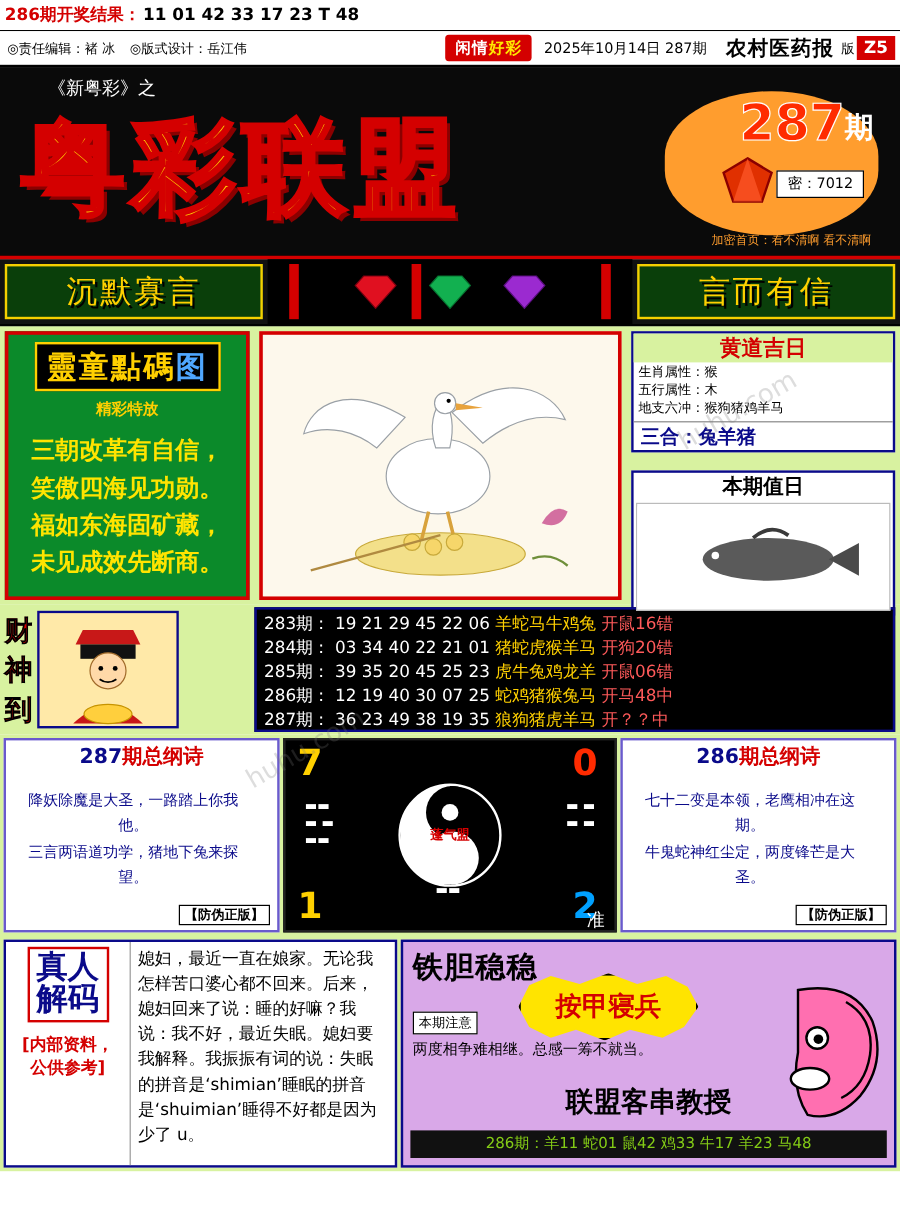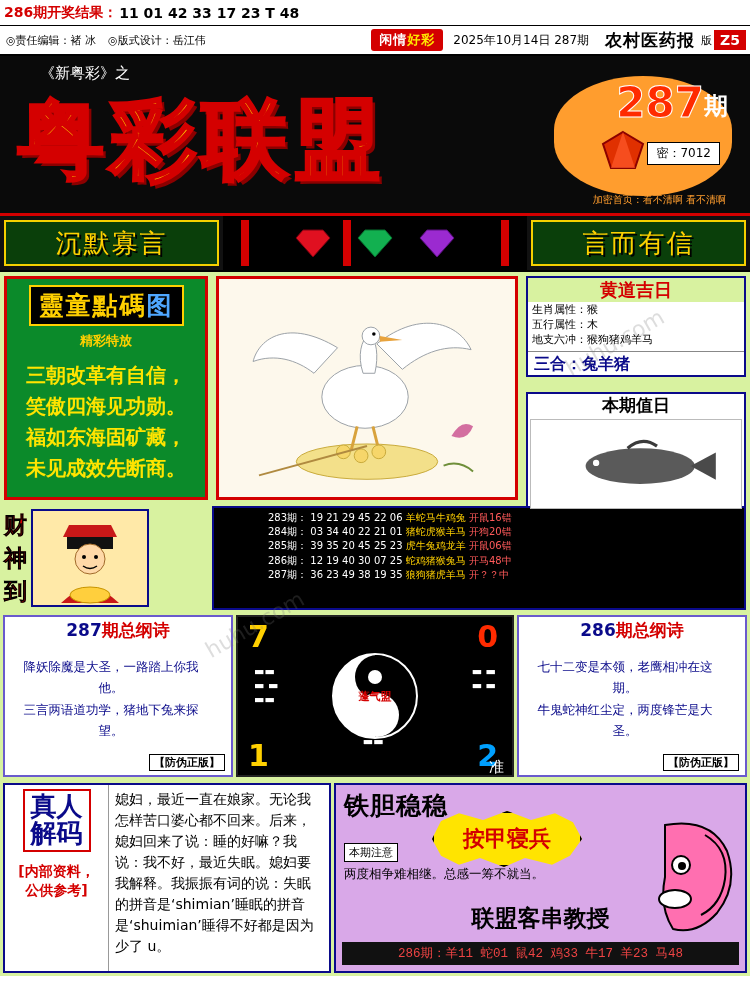--- a/index.html
+++ b/index.html
@@ -119,7 +119,7 @@
   .csd span { color:#d40000; font-size:23px; font-weight:bold; -webkit-text-stroke:0.5px #000; }
   .godbox { width:118px; height:98px; border:2px solid #0a0a8a; background:#ffe9a8; position:relative; overflow:hidden; }
   .rec-right { flex:1; border:2px solid #0a0a8a; background:#000; margin:2px 4px 2px 0; padding:3px 6px; }
-  .recline { color:#ffd000; font-size:10px; line-height:1.42; white-space:nowrap;margin-left:48px; }
+  .recline { color:#ffd000; font-size:14px; line-height:1.42; white-space:nowrap; }
   .recline .w { color:#fff; }
   .recline .r { color:#ff5a5a; }
 

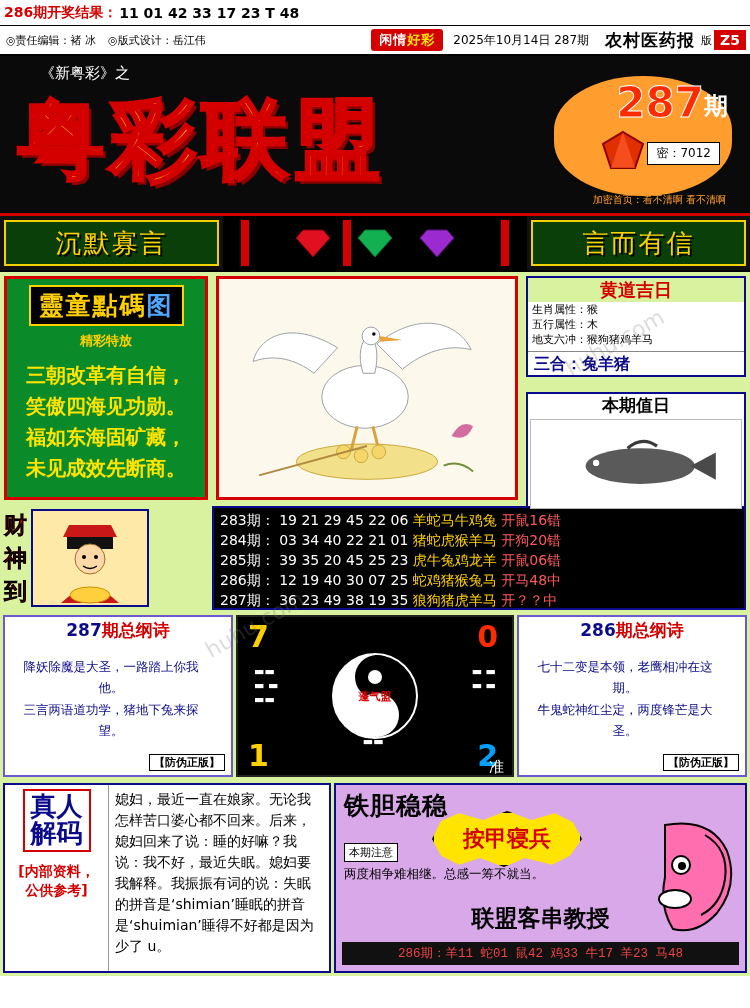--- a/index.html
+++ b/index.html
@@ -164,7 +164,7 @@
   .bqzy { position:absolute; left:8px; top:58px; background:#fff; border:1px solid #000; font-size:11px; padding:1px 4px; }
   .twoline { position:absolute; left:8px; top:80px; font-size:12.5px; color:#000; line-height:1.5; }
   .lmkc { position:absolute; left:0; right:0; top:118px; text-align:center; font-size:23px; font-weight:bold; color:#000; }
-  .resline { position:absolute; left:6px; right:6px; bottom:6px; background:#111; color:#ef4444; font-size:12.5px; padding:3px 4px; text-align:center; white-space:nowrap;font-family:Liberation Mono, monospace; }
+  .resline { position:absolute; left:6px; right:6px; bottom:6px; background:#111; color:#84cc16; font-size:12.5px; padding:3px 4px; text-align:center; white-space:nowrap; }
   .face { position:absolute; right:4px; top:30px; width:96px; height:120px; }
 
   

